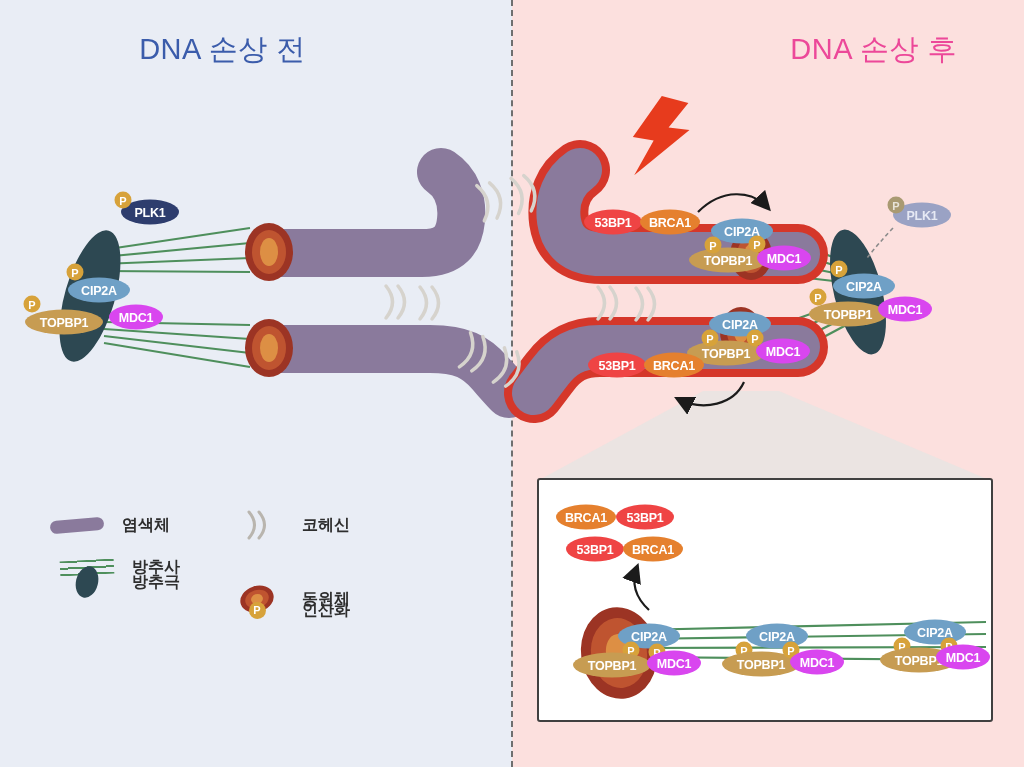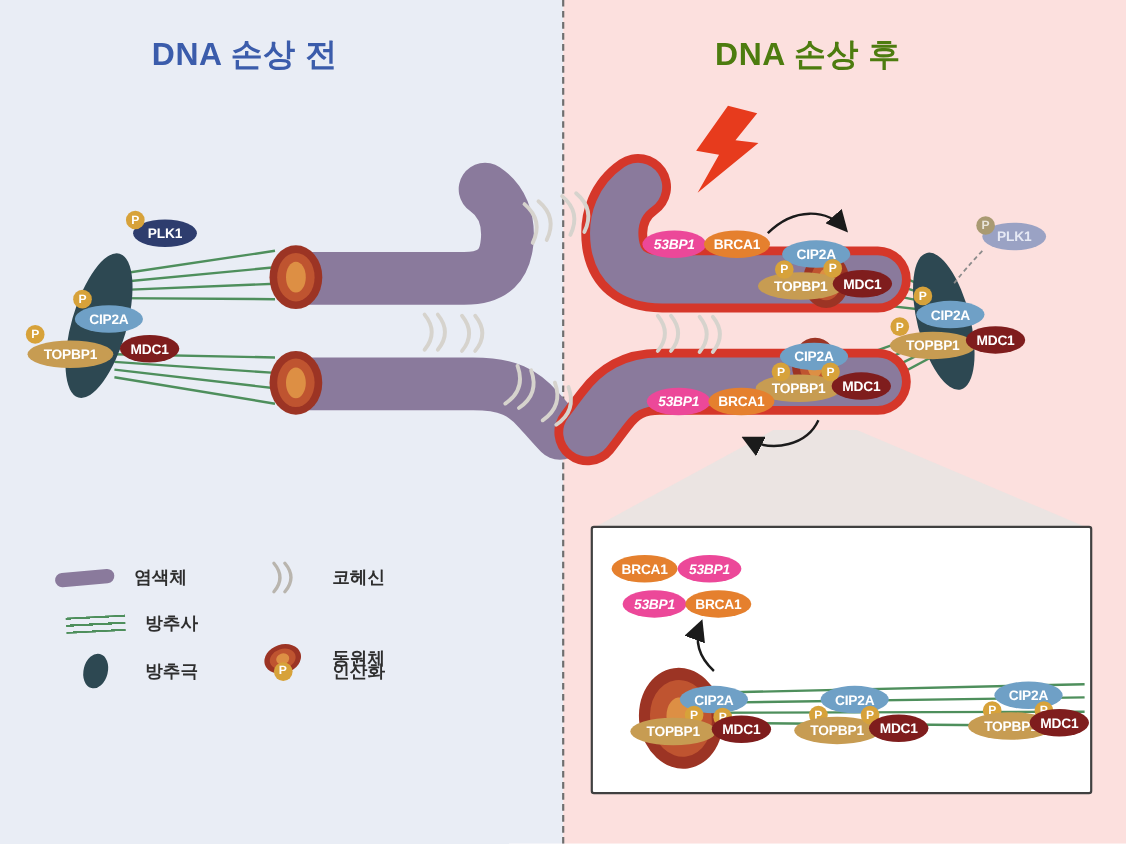--- a/index.html
+++ b/index.html
@@ -11,7 +11,7 @@
   .bg-right{position:absolute;left:512px;top:0;width:512px;height:767px;background:#fce0de;}
   .divider{position:absolute;left:511px;top:0;width:0;height:767px;border-left:2px dashed #6f6f6f;}
   .main-svg{position:absolute;left:0;top:0;z-index:1;}
-  .title{position:absolute;top:30px;width:445px;text-align:center;font-size:29px;font-weight:700;letter-spacing:.5px;z-index:4;}
+  .title{position:absolute;top:30px;width:445px;text-align:center;font-size:29px;font-weight:400;letter-spacing:.5px;z-index:4;}
   .title.left{left:0;color:#3b5cab;}
   .title.right{left:512px;color:#4d7c0f;}
 

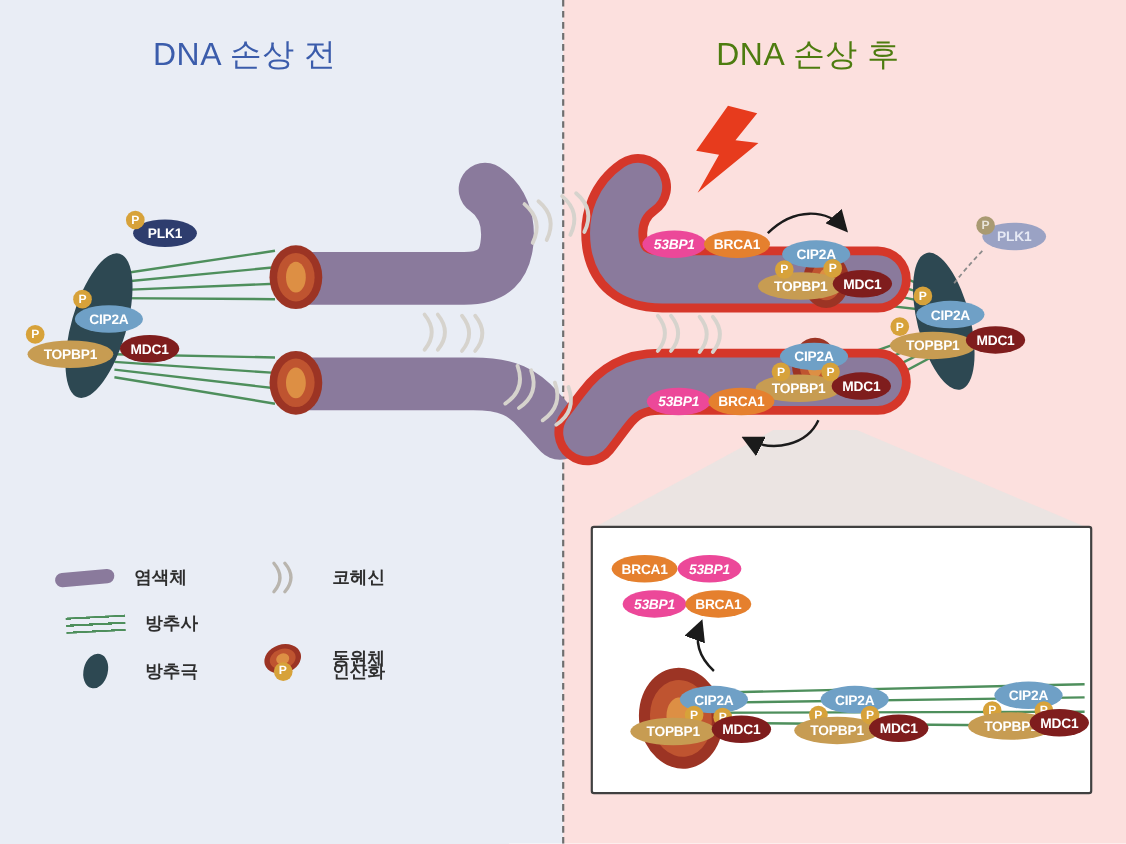--- a/index.html
+++ b/index.html
@@ -13,7 +13,7 @@
   .main-svg{position:absolute;left:0;top:0;z-index:1;}
   .title{position:absolute;top:30px;width:445px;text-align:center;font-size:29px;font-weight:400;letter-spacing:.5px;z-index:4;}
   .title.left{left:0;color:#3b5cab;}
-  .title.right{left:512px;color:#4d7c0f;}
+  .title.right{left:512px;color:#ec4899;text-align:right;}
 
   .tag{
     position:absolute;transform:translate(-50%,-50%);

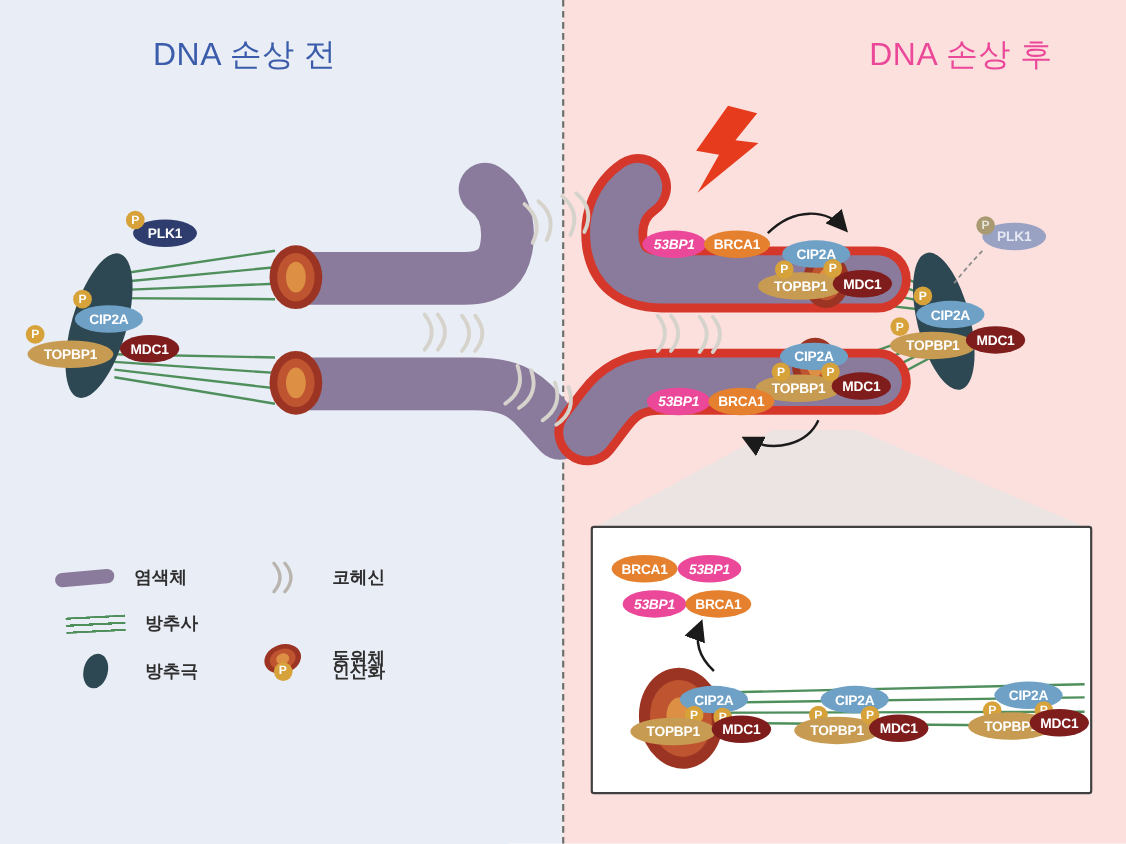--- a/index.html
+++ b/index.html
@@ -25,7 +25,7 @@
   .tag.cip2a{width:62px;background:#6fa0c6;}
   .tag.topbp1{width:78px;background:#c79c52;}
   .tag.mdc1{width:54px;background:#7f1d1d;}
-  .tag.bp53{width:58px;background:#ec4899;font-style:italic;}
+  .tag.bp53{width:58px;background:#ef4444;}
   .tag.brca1{width:60px;background:#e5802e;}
 
   .p{

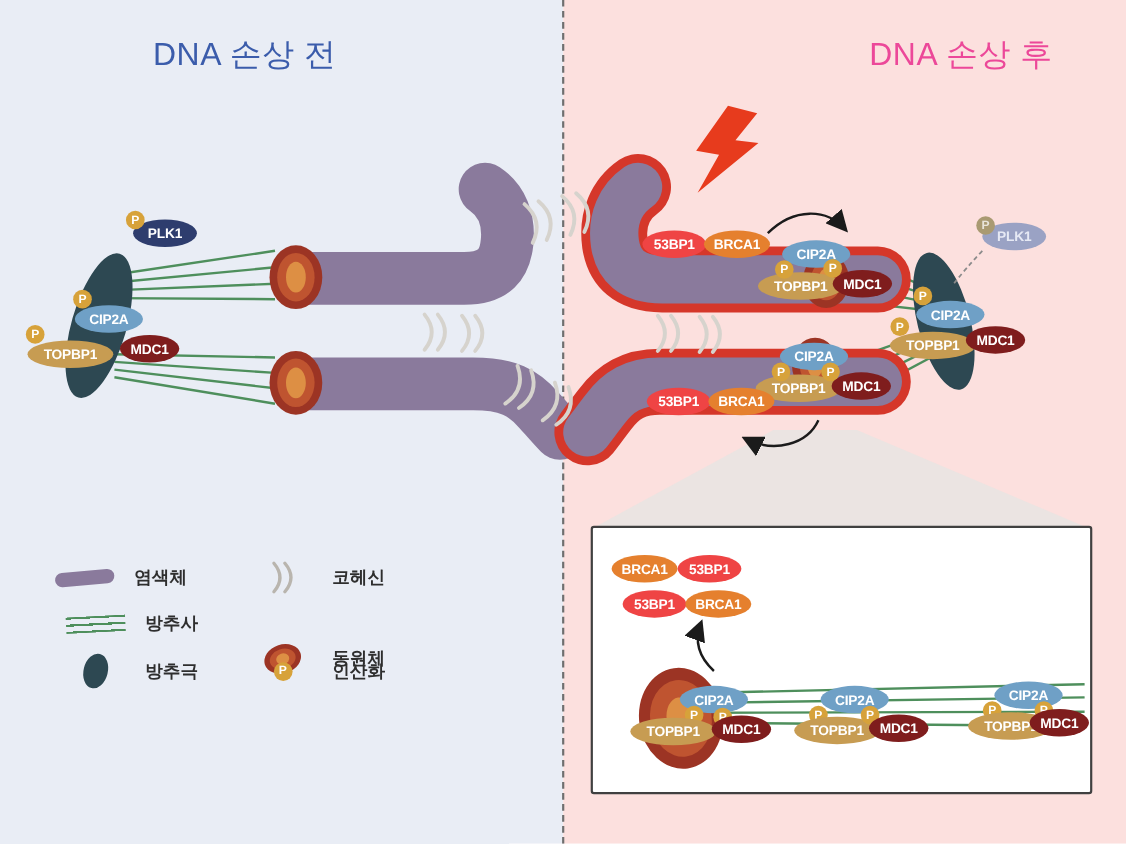--- a/index.html
+++ b/index.html
@@ -24,7 +24,7 @@
   .tag.plk1.faded{background:#9aa2c4;color:#e6e9f4;}
   .tag.cip2a{width:62px;background:#6fa0c6;}
   .tag.topbp1{width:78px;background:#c79c52;}
-  .tag.mdc1{width:54px;background:#7f1d1d;}
+  .tag.mdc1{width:54px;background:#d946ef;}
   .tag.bp53{width:58px;background:#ef4444;}
   .tag.brca1{width:60px;background:#e5802e;}
 

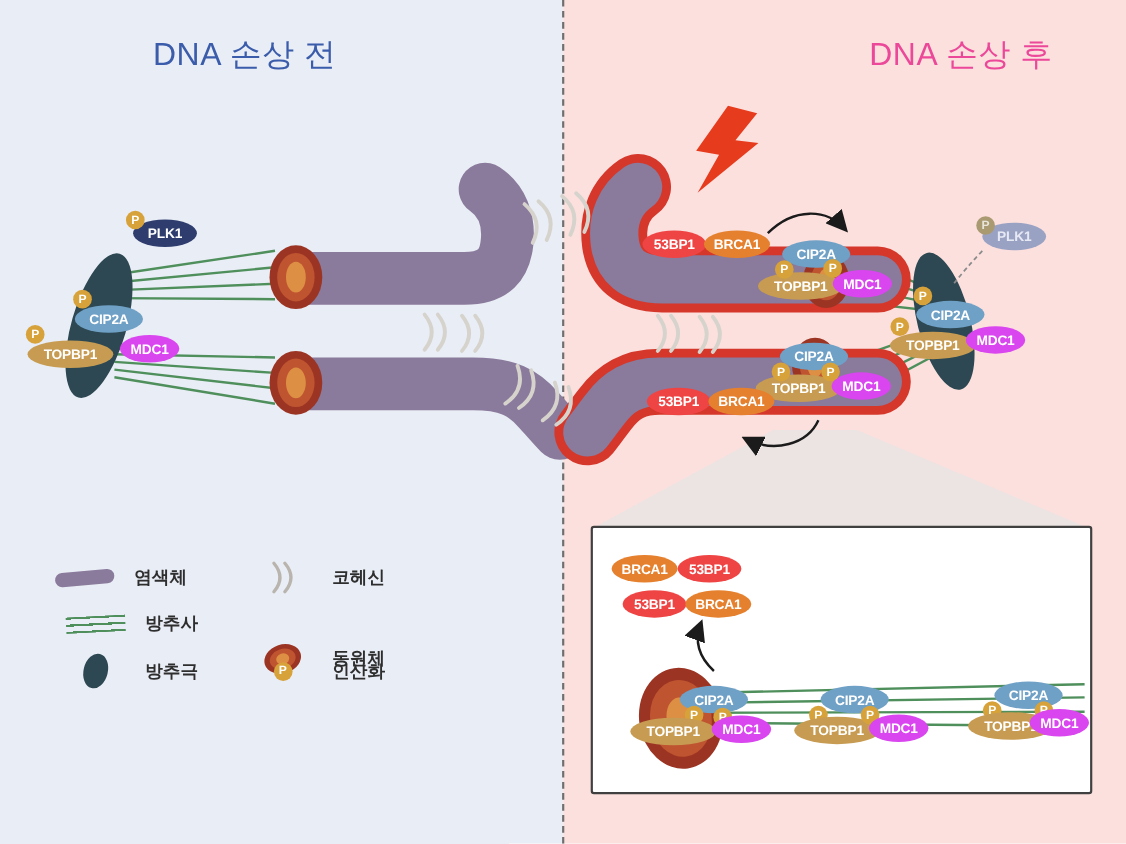--- a/index.html
+++ b/index.html
@@ -249,7 +249,7 @@
         </span>
       <span class="legend-label">방추사</span>
     </div>
-    <div class="legend-item" style="left:58px;top:594px">
+    <div class="legend-item" style="left:58px;top:566px">
       <span class="swatchbox">
           <span class="sw-pole"></span>
         </span>

